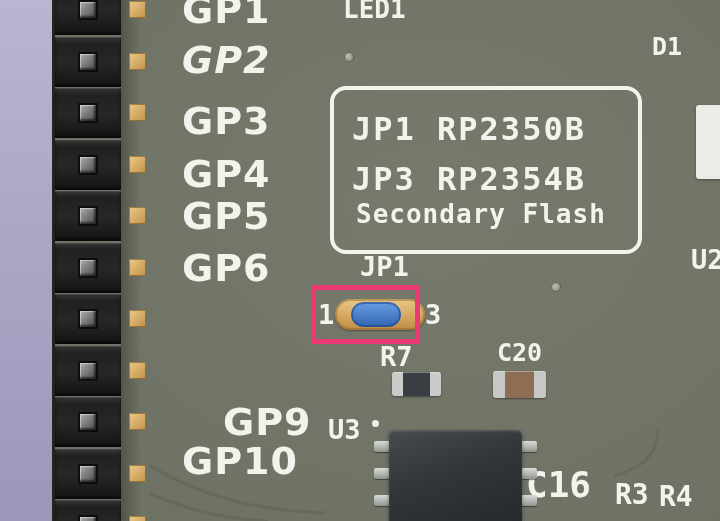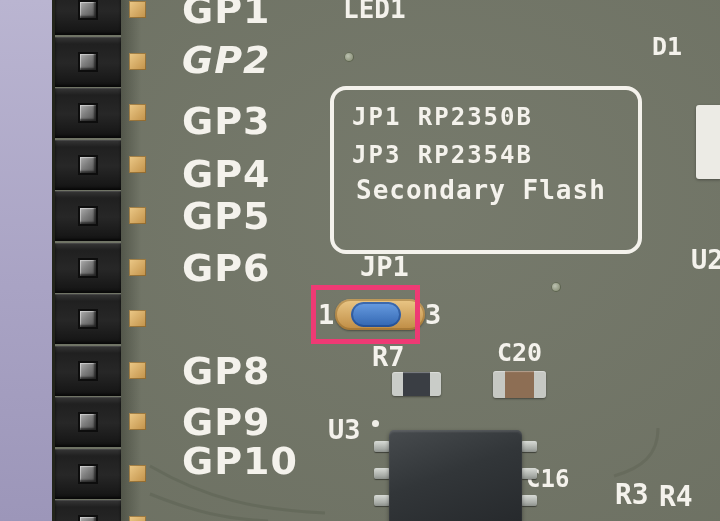--- a/index.html
+++ b/index.html
@@ -30,7 +30,7 @@
   .info-box{position:absolute;left:330px;top:86px;width:312px;height:168px;
     border:4px solid var(--silk,#f4f2ec);border-radius:16px;box-sizing:border-box;
     padding:8px 0 0 18px;color:var(--silk,#f4f2ec);}
-  .info-l1{font-size:24px;letter-spacing:2px;line-height:38px;font-weight:bold;}
+  .info-l1{font-size:32px;letter-spacing:2px;line-height:38px;font-weight:bold;margin-top:12px;}
   .info-l2{font-size:26px;letter-spacing:1px;line-height:33px;font-weight:bold;padding-left:4px;}
   .via{position:absolute;width:10px;height:10px;border-radius:50%;
     background:radial-gradient(circle at 40% 40%, #bcc2b1 0%, #90967f 60%, #6c7260 100%);

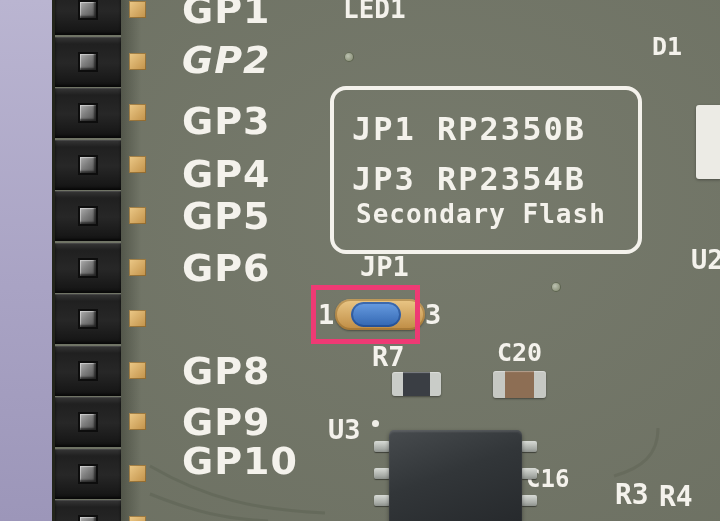--- a/index.html
+++ b/index.html
@@ -121,7 +121,6 @@
       <div class="gp-label" style="top: 155px;">GP4</div>
       <div class="gp-label" style="top: 197px;">GP5</div>
       <div class="gp-label" style="top: 248.5px;">GP6</div>
-      <div class="gp-label" style="top: 351.5px;">GP8</div>
       <div class="gp-label" style="top: 403px;">GP9</div>
       <div class="gp-label" style="top: 442px;">GP10</div>
     </div>

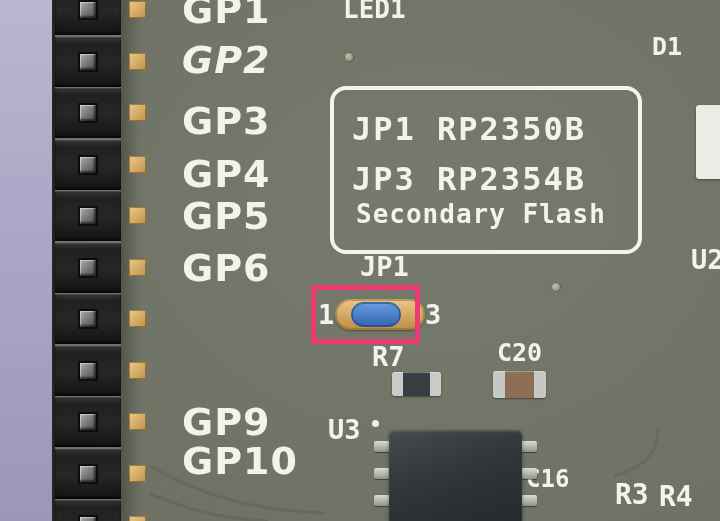--- a/index.html
+++ b/index.html
@@ -153,7 +153,7 @@
   <div class="silk" style="left:425px;top:301px;font-size:27px;z-index:3;">3</div>
   <div class="hl-box"></div>
 
-  <div class="silk" style="left:372px;top:343px;font-size:27px;">R7</div>
+  <div class="silk" style="left:380px;top:343px;font-size:27px;">R7</div>
   <div class="smd r7-body"></div>
   <div class="silk" style="left:497px;top:340px;font-size:25px;">C20</div>
   <div class="smd c20-body"></div>

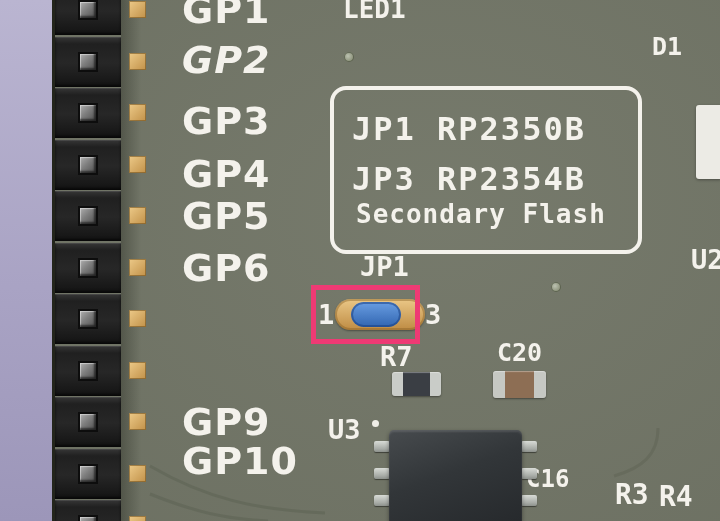--- a/index.html
+++ b/index.html
@@ -121,7 +121,7 @@
       <div class="gp-label" style="top: 155px;">GP4</div>
       <div class="gp-label" style="top: 197px;">GP5</div>
       <div class="gp-label" style="top: 248.5px;">GP6</div>
-      <div class="gp-label" style="top: 403px;">GP9</div>
+      <div class="gp-label" style="top: 403px; margin-left: 41px;">GP9</div>
       <div class="gp-label" style="top: 442px;">GP10</div>
     </div>
 

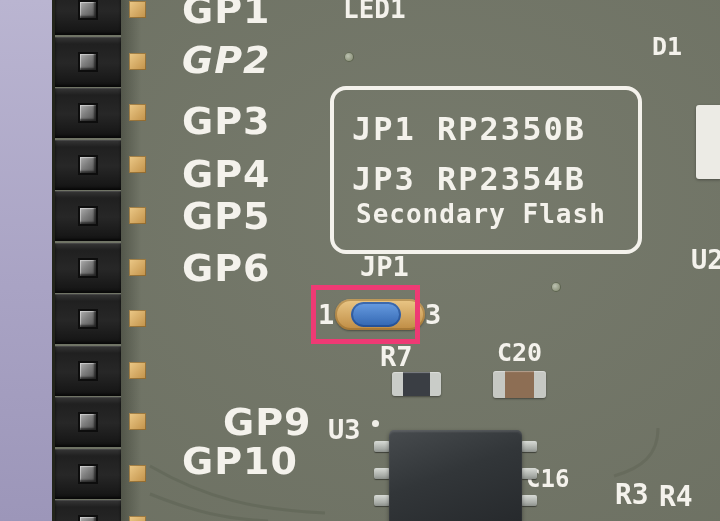--- a/index.html
+++ b/index.html
@@ -162,7 +162,7 @@
   <div class="dot" style="left:372px;top:420px;"></div>
   <div class="chip"></div>
 
-  <div class="silk" style="left:526px;top:467px;font-size:24px;">C16</div>
+  <div class="silk" style="left:526px;top:467px;font-size:36px;">C16</div>
   <div class="silk" style="left:615px;top:481px;font-size:28px;">R3</div>
   <div class="silk" style="left:659px;top:483px;font-size:28px;text-align:center;">R4</div>
 <div class="chip-pin" style="left: 374px; top: 441px;"></div>

